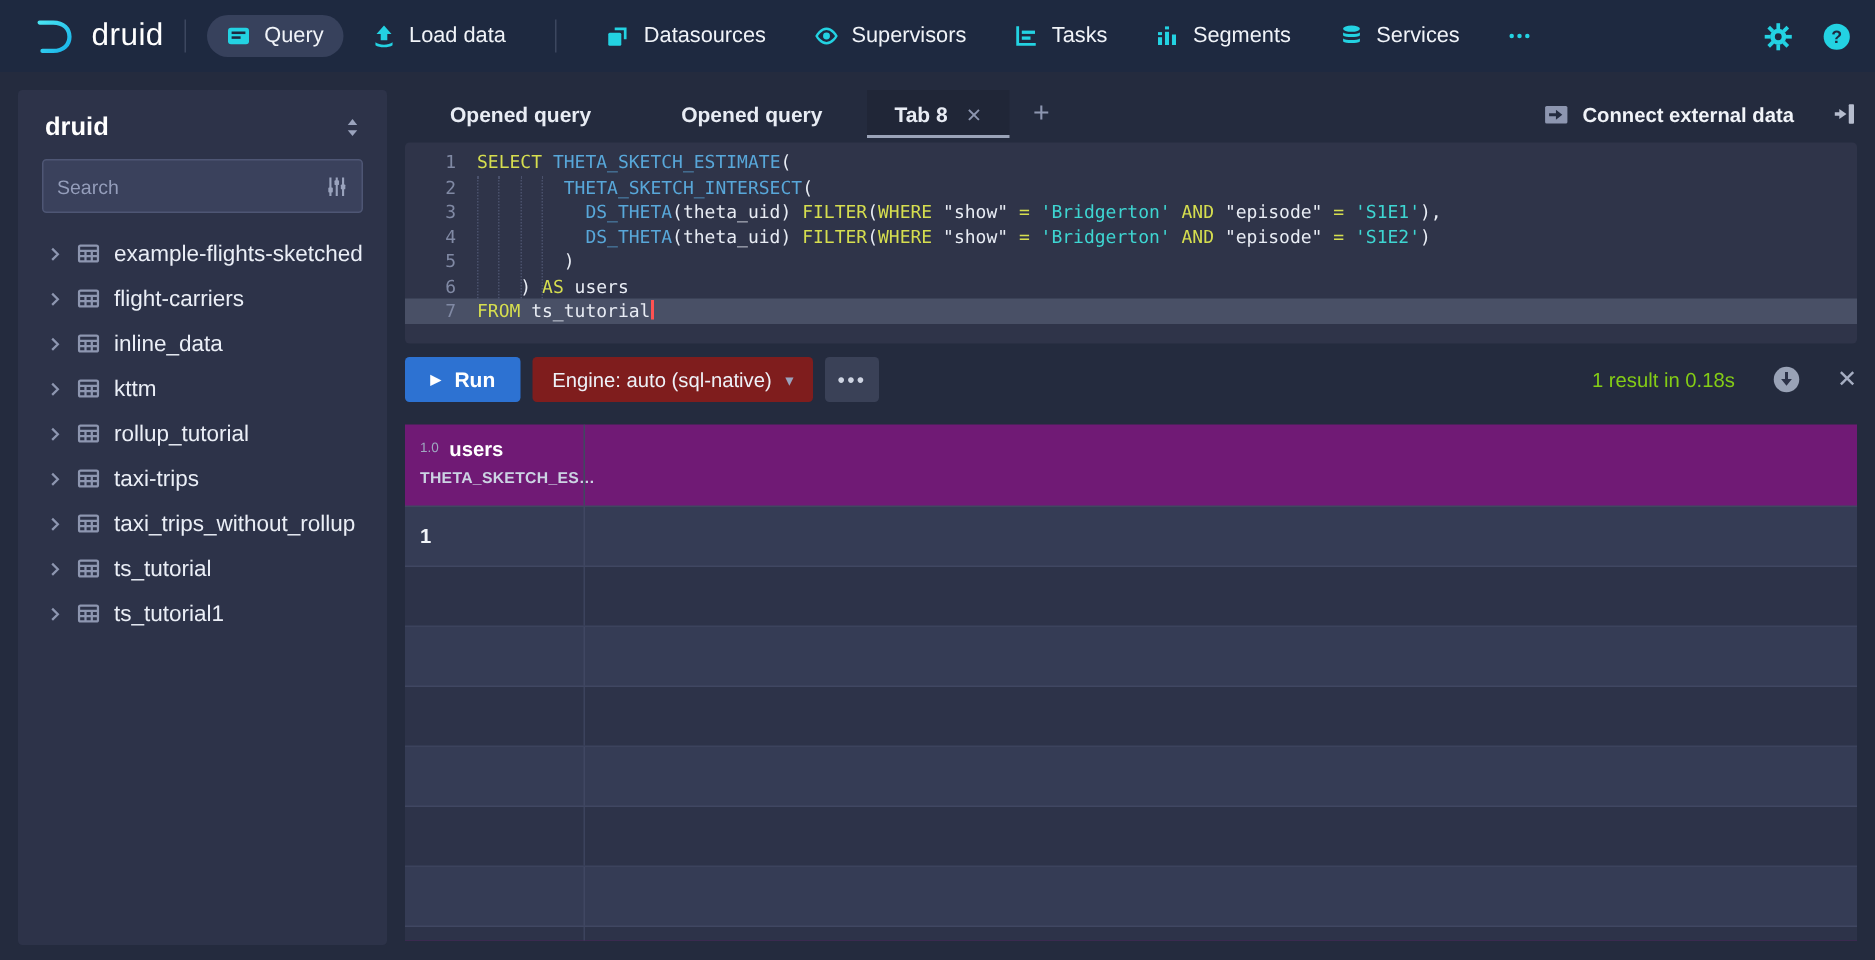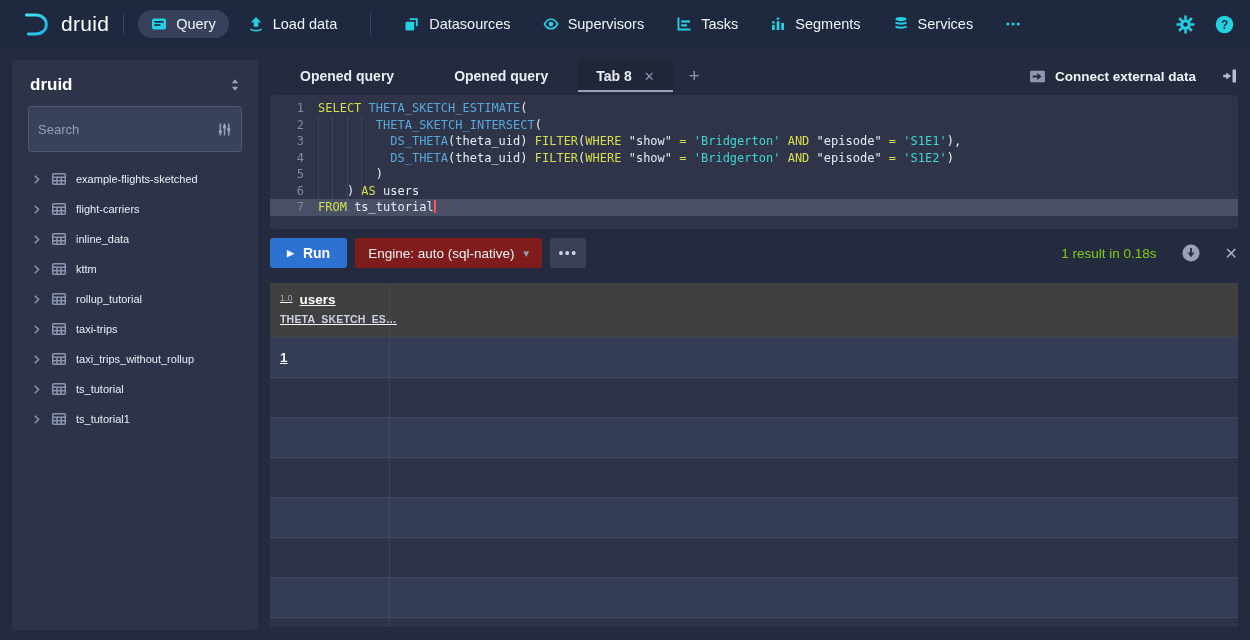--- a/index.html
+++ b/index.html
@@ -30,7 +30,7 @@
   .sb-head { display:flex; align-items:center; justify-content:space-between;
     padding:15px 16px 11px 18px; }
   .sb-title { font-size:17px; font-weight:bold; color:#fff; }
-  .sb-search { margin:0 16px; height:46px; background:#3a415c; border:1px solid #4e5674;
+  .sb-search { margin:0 16px; height:36px; background:#3a415c; border:1px solid #4e5674;
     border-radius:3px; display:flex; align-items:center; padding:0 9px; }
   .sb-search input { flex:1; background:transparent; border:none; outline:none;
     color:#e8ecf4; font-size:13px; font-family:"Liberation Sans",sans-serif; }

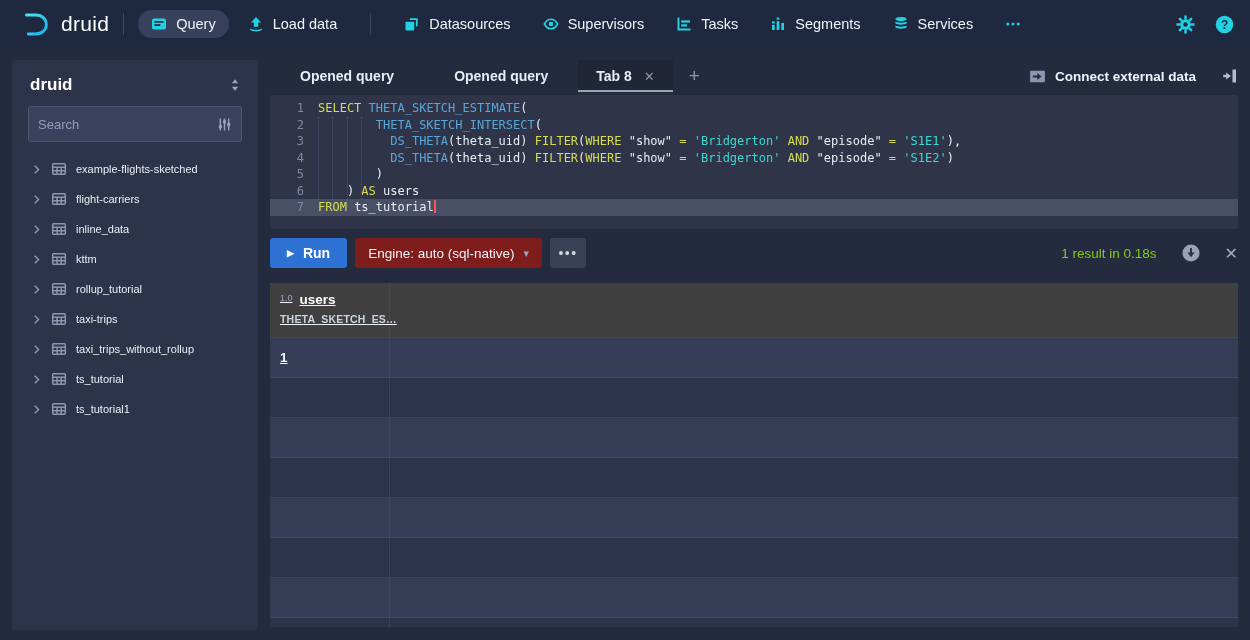--- a/index.html
+++ b/index.html
@@ -37,7 +37,7 @@
   .sb-search input::placeholder { color:#949dba; }
   .ds-list { margin-top:12px; }
   .ds-item { height:30px; display:flex; align-items:center; gap:9px;
-    padding-left:19px; font-size:11px; color:#eaeef6; cursor:pointer; }
+    padding-left:19px; font-size:15px; color:#eaeef6; cursor:pointer; }
   .ds-item .chev, .ds-item .tbl { flex:none; }
 
   

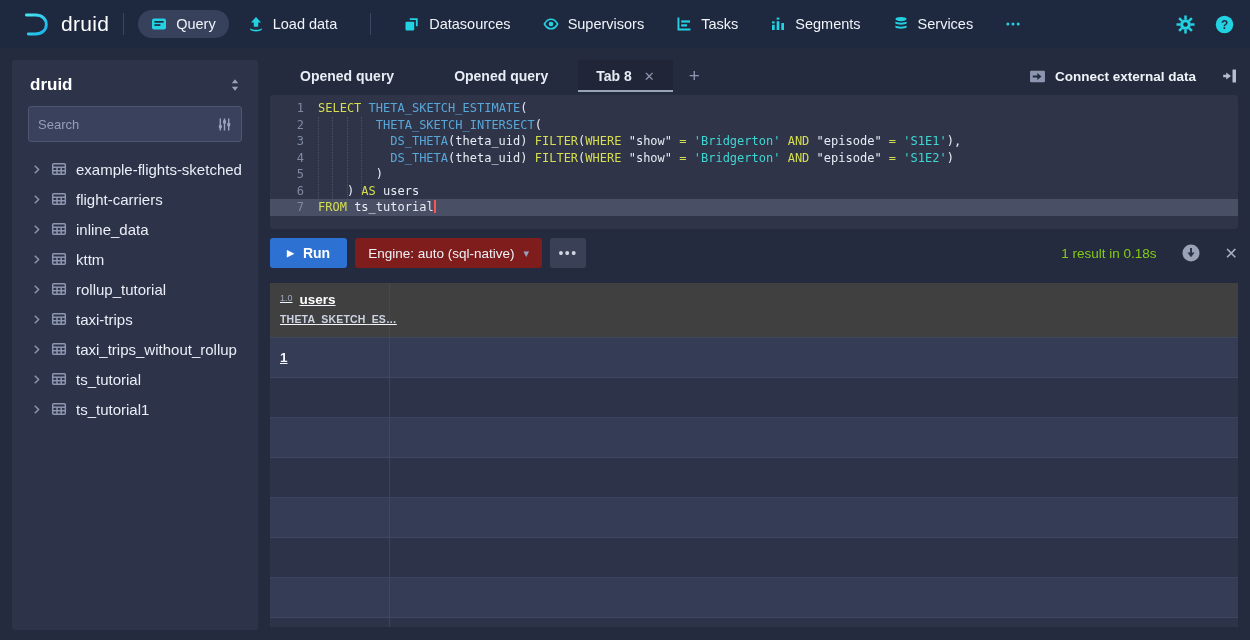--- a/index.html
+++ b/index.html
@@ -90,7 +90,7 @@
 
   
   .results { position:absolute; left:270px; top:283px; right:12px; bottom:13px;
-    background:#404040; overflow:hidden;text-decoration:underline; }
+    background:#701a75; overflow:hidden; }
   .r-head { height:55px; display:flex; border-bottom:1px solid #404761; }
   .r-head .c1 { width:120px; flex:none; border-right:1px solid #404761; padding:9px 10px 0; }
   .r-head .rest { flex:1; }

